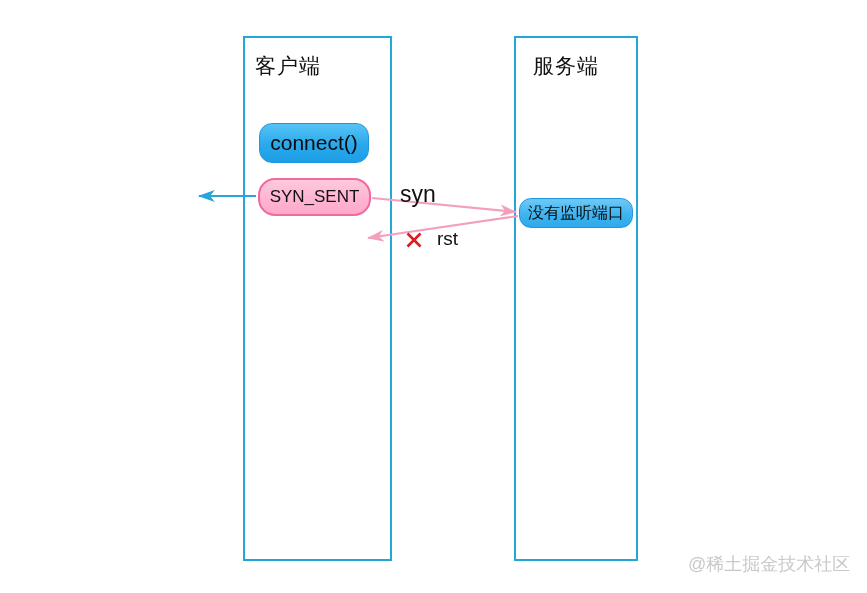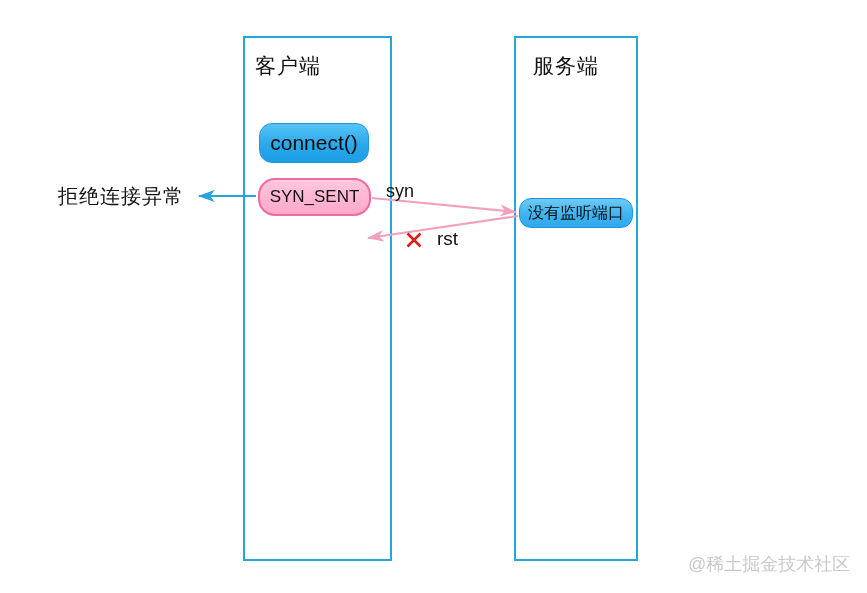--- a/index.html
+++ b/index.html
@@ -145,7 +145,6 @@
 
   <div class="node" id="no-listen-node">没有监听端口</div>
 
-  <div class="free-label" id="refused-label">拒绝连接异常</div>
 
   <div class="free-label" id="syn-label">syn</div>
 

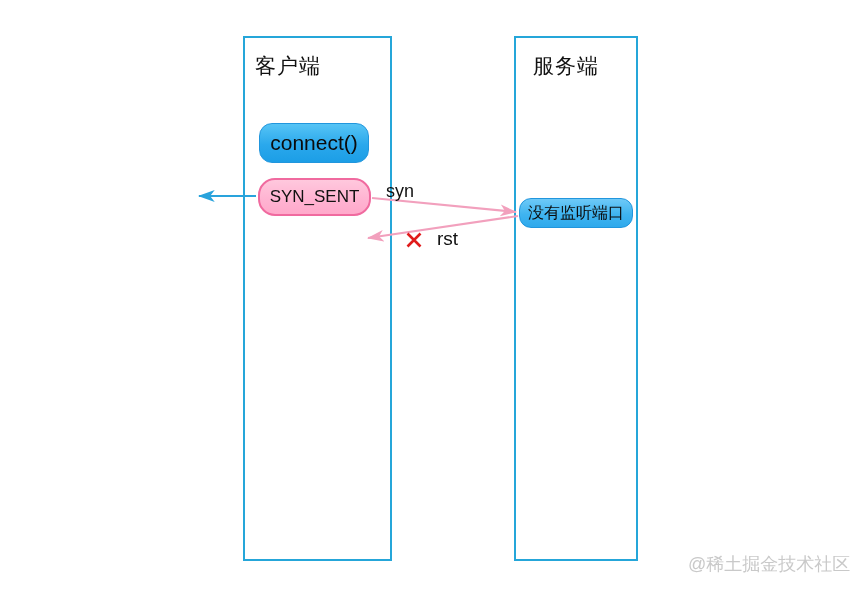--- a/index.html
+++ b/index.html
@@ -89,7 +89,7 @@
     color: #111111;
   }
   #refused-label { left: 58px; top: 183px; font-size: 20px; letter-spacing: 1px; }
-  #syn-label { left: 386px; top: 181px; font-size: 18px; }
+  #syn-label { left: 400px; top: 181px; font-size: 23px; }
   #rst-label { left: 437px; top: 228px; font-size: 19px; }
 
   #watermark {

